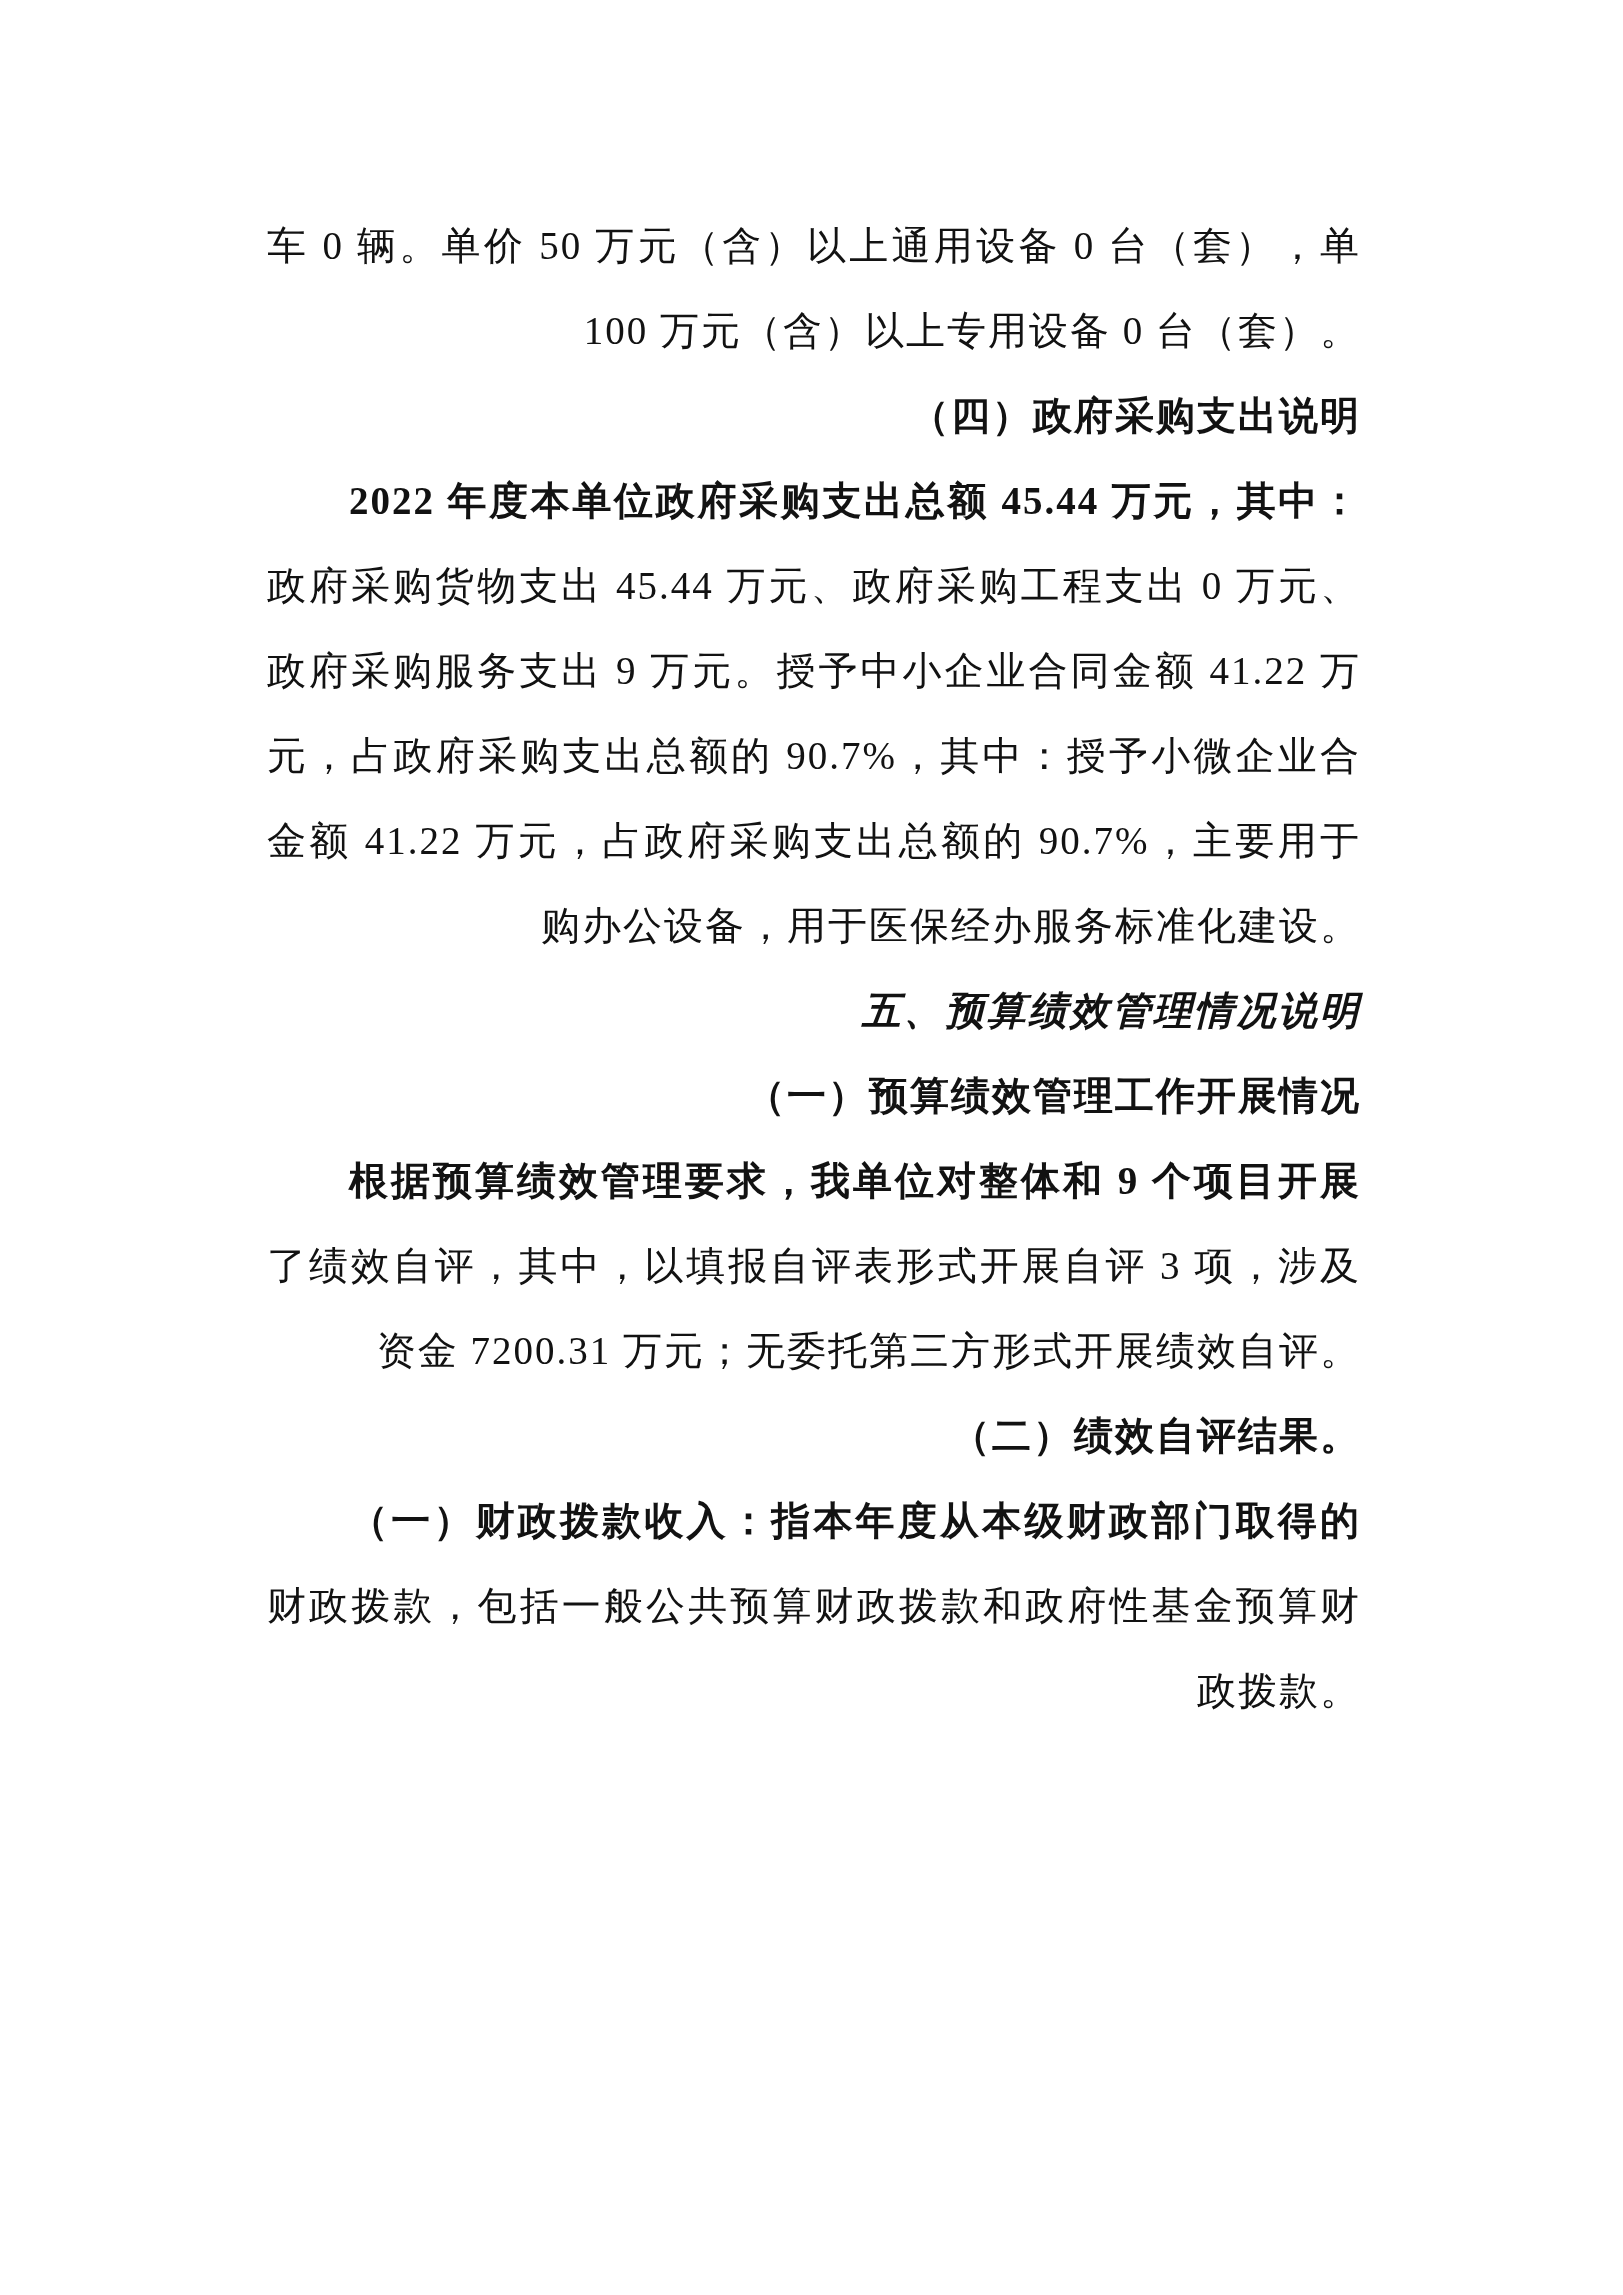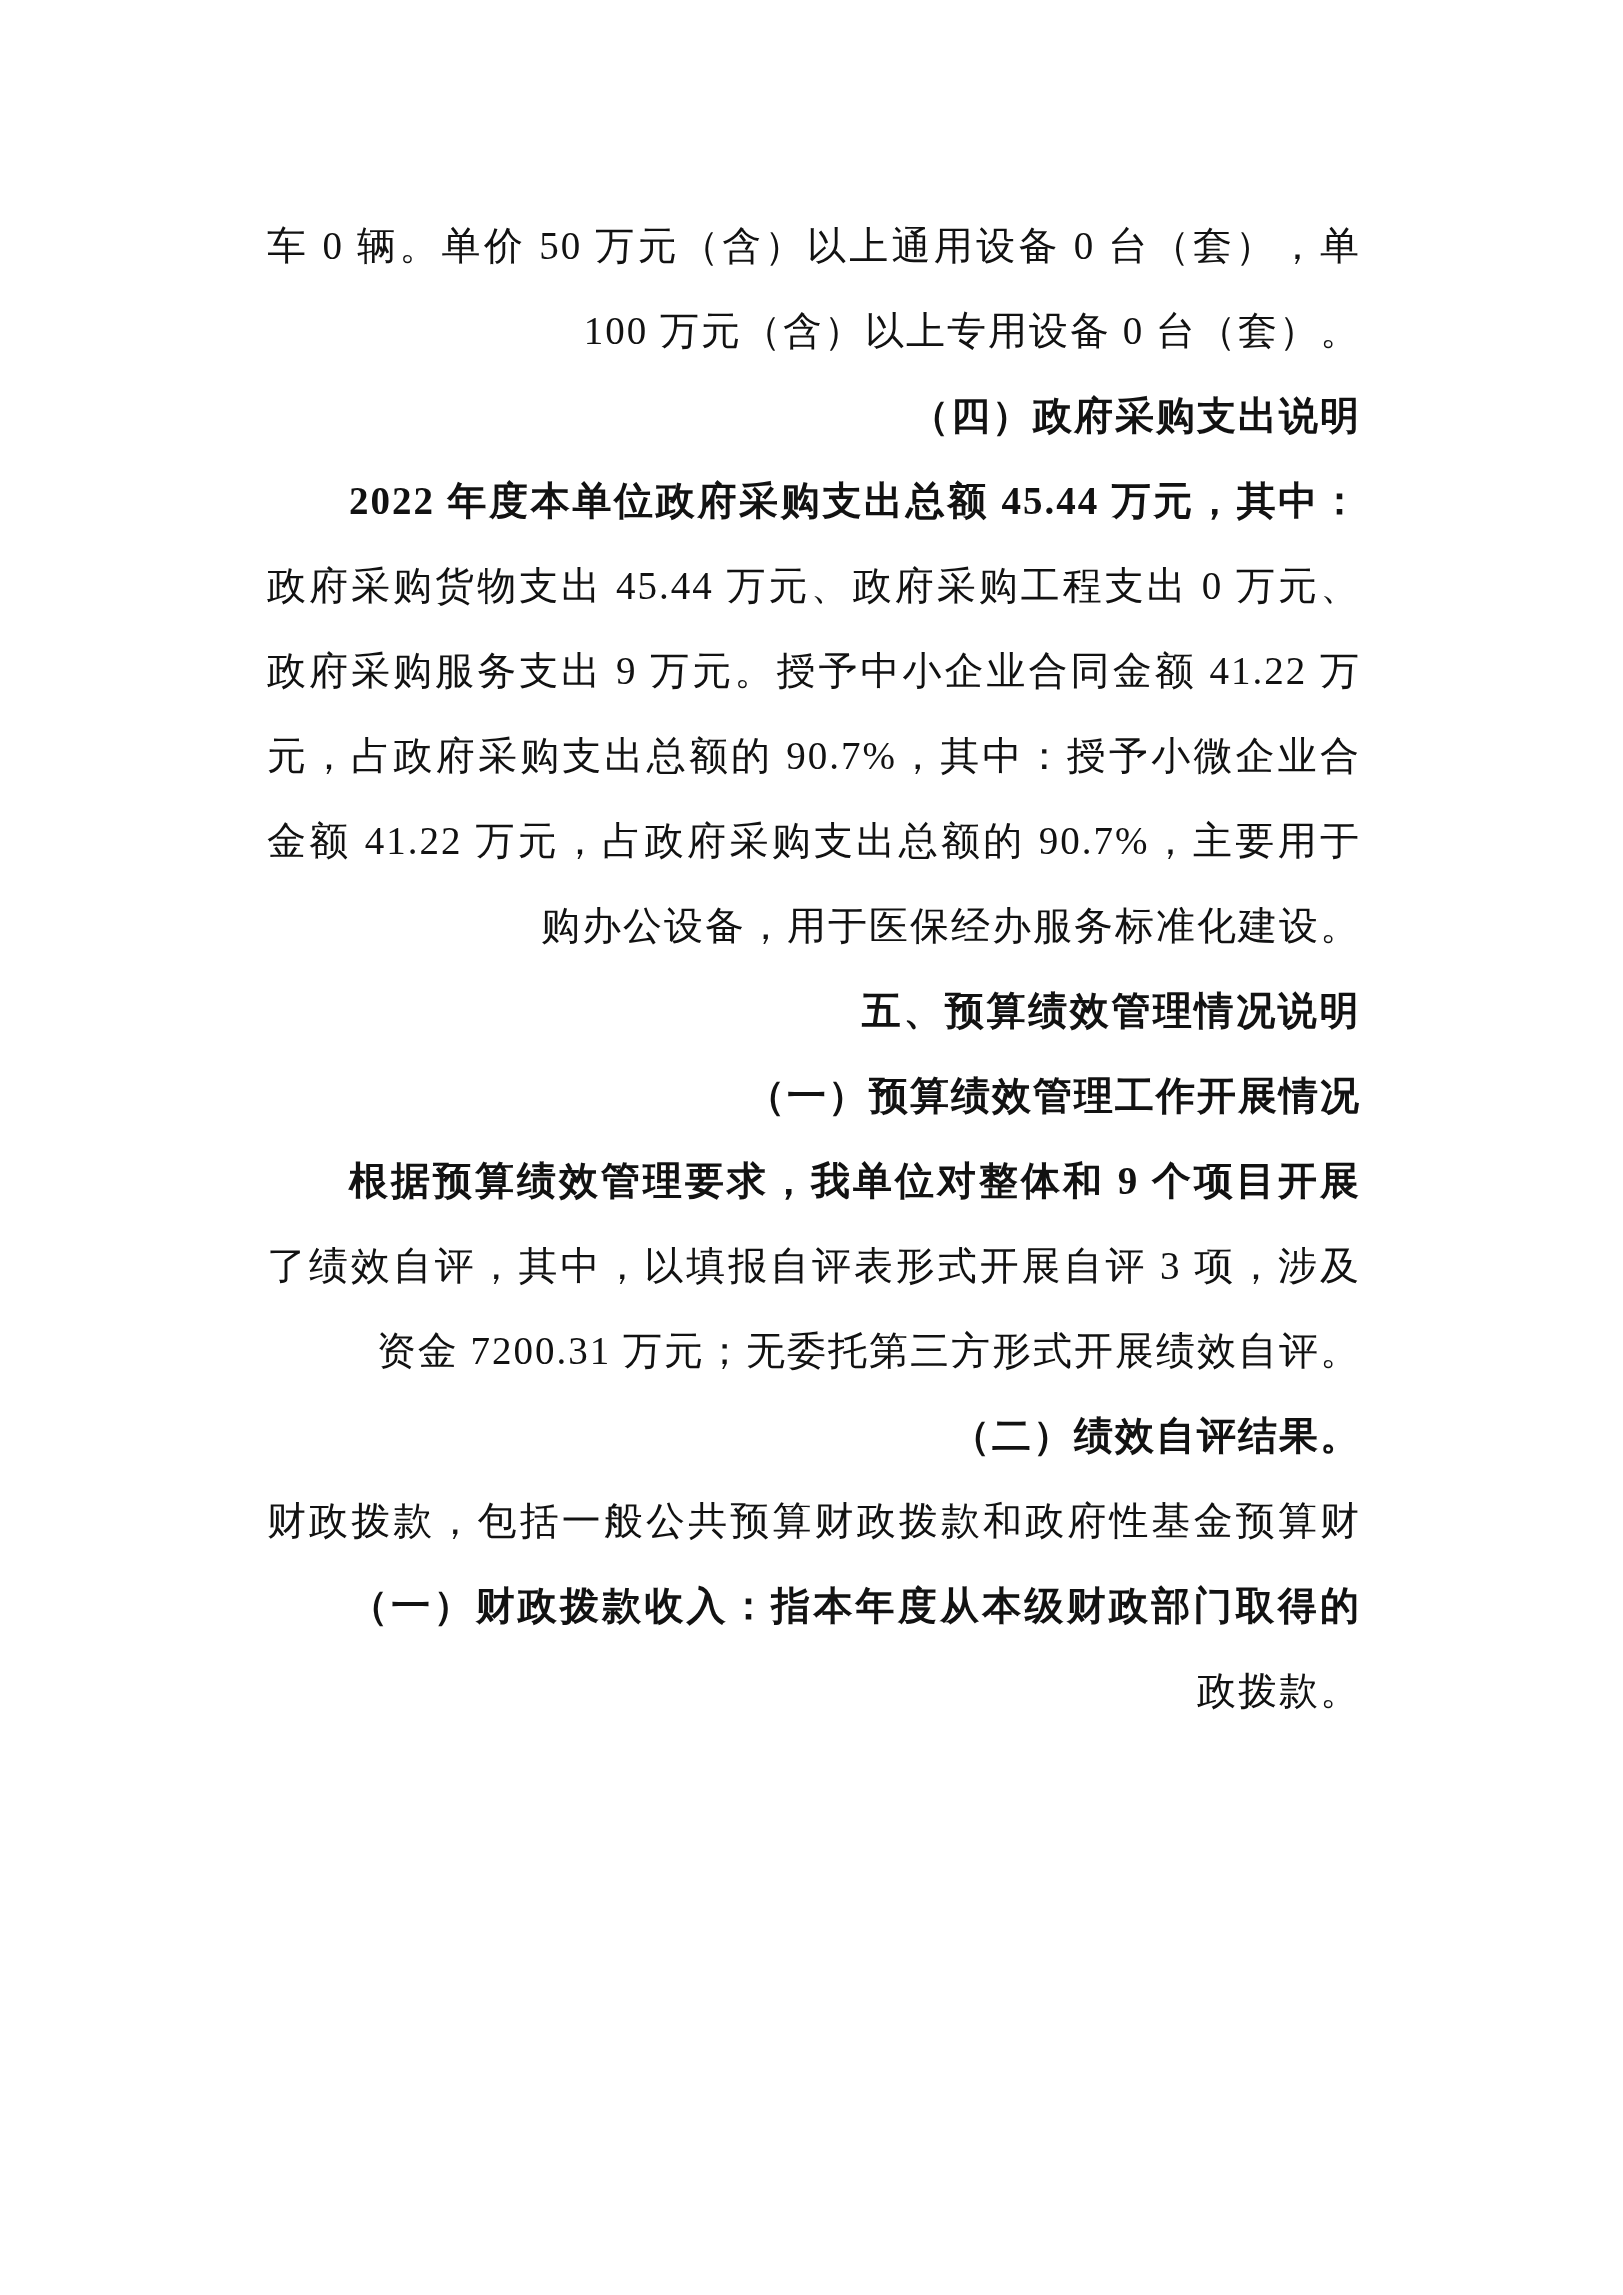--- a/index.html
+++ b/index.html
@@ -43,6 +43,7 @@
   .line.heading {
     font-weight: bold;
     letter-spacing: 2.6px;
+    font-style: italic;
   }
 </style>
 </head>

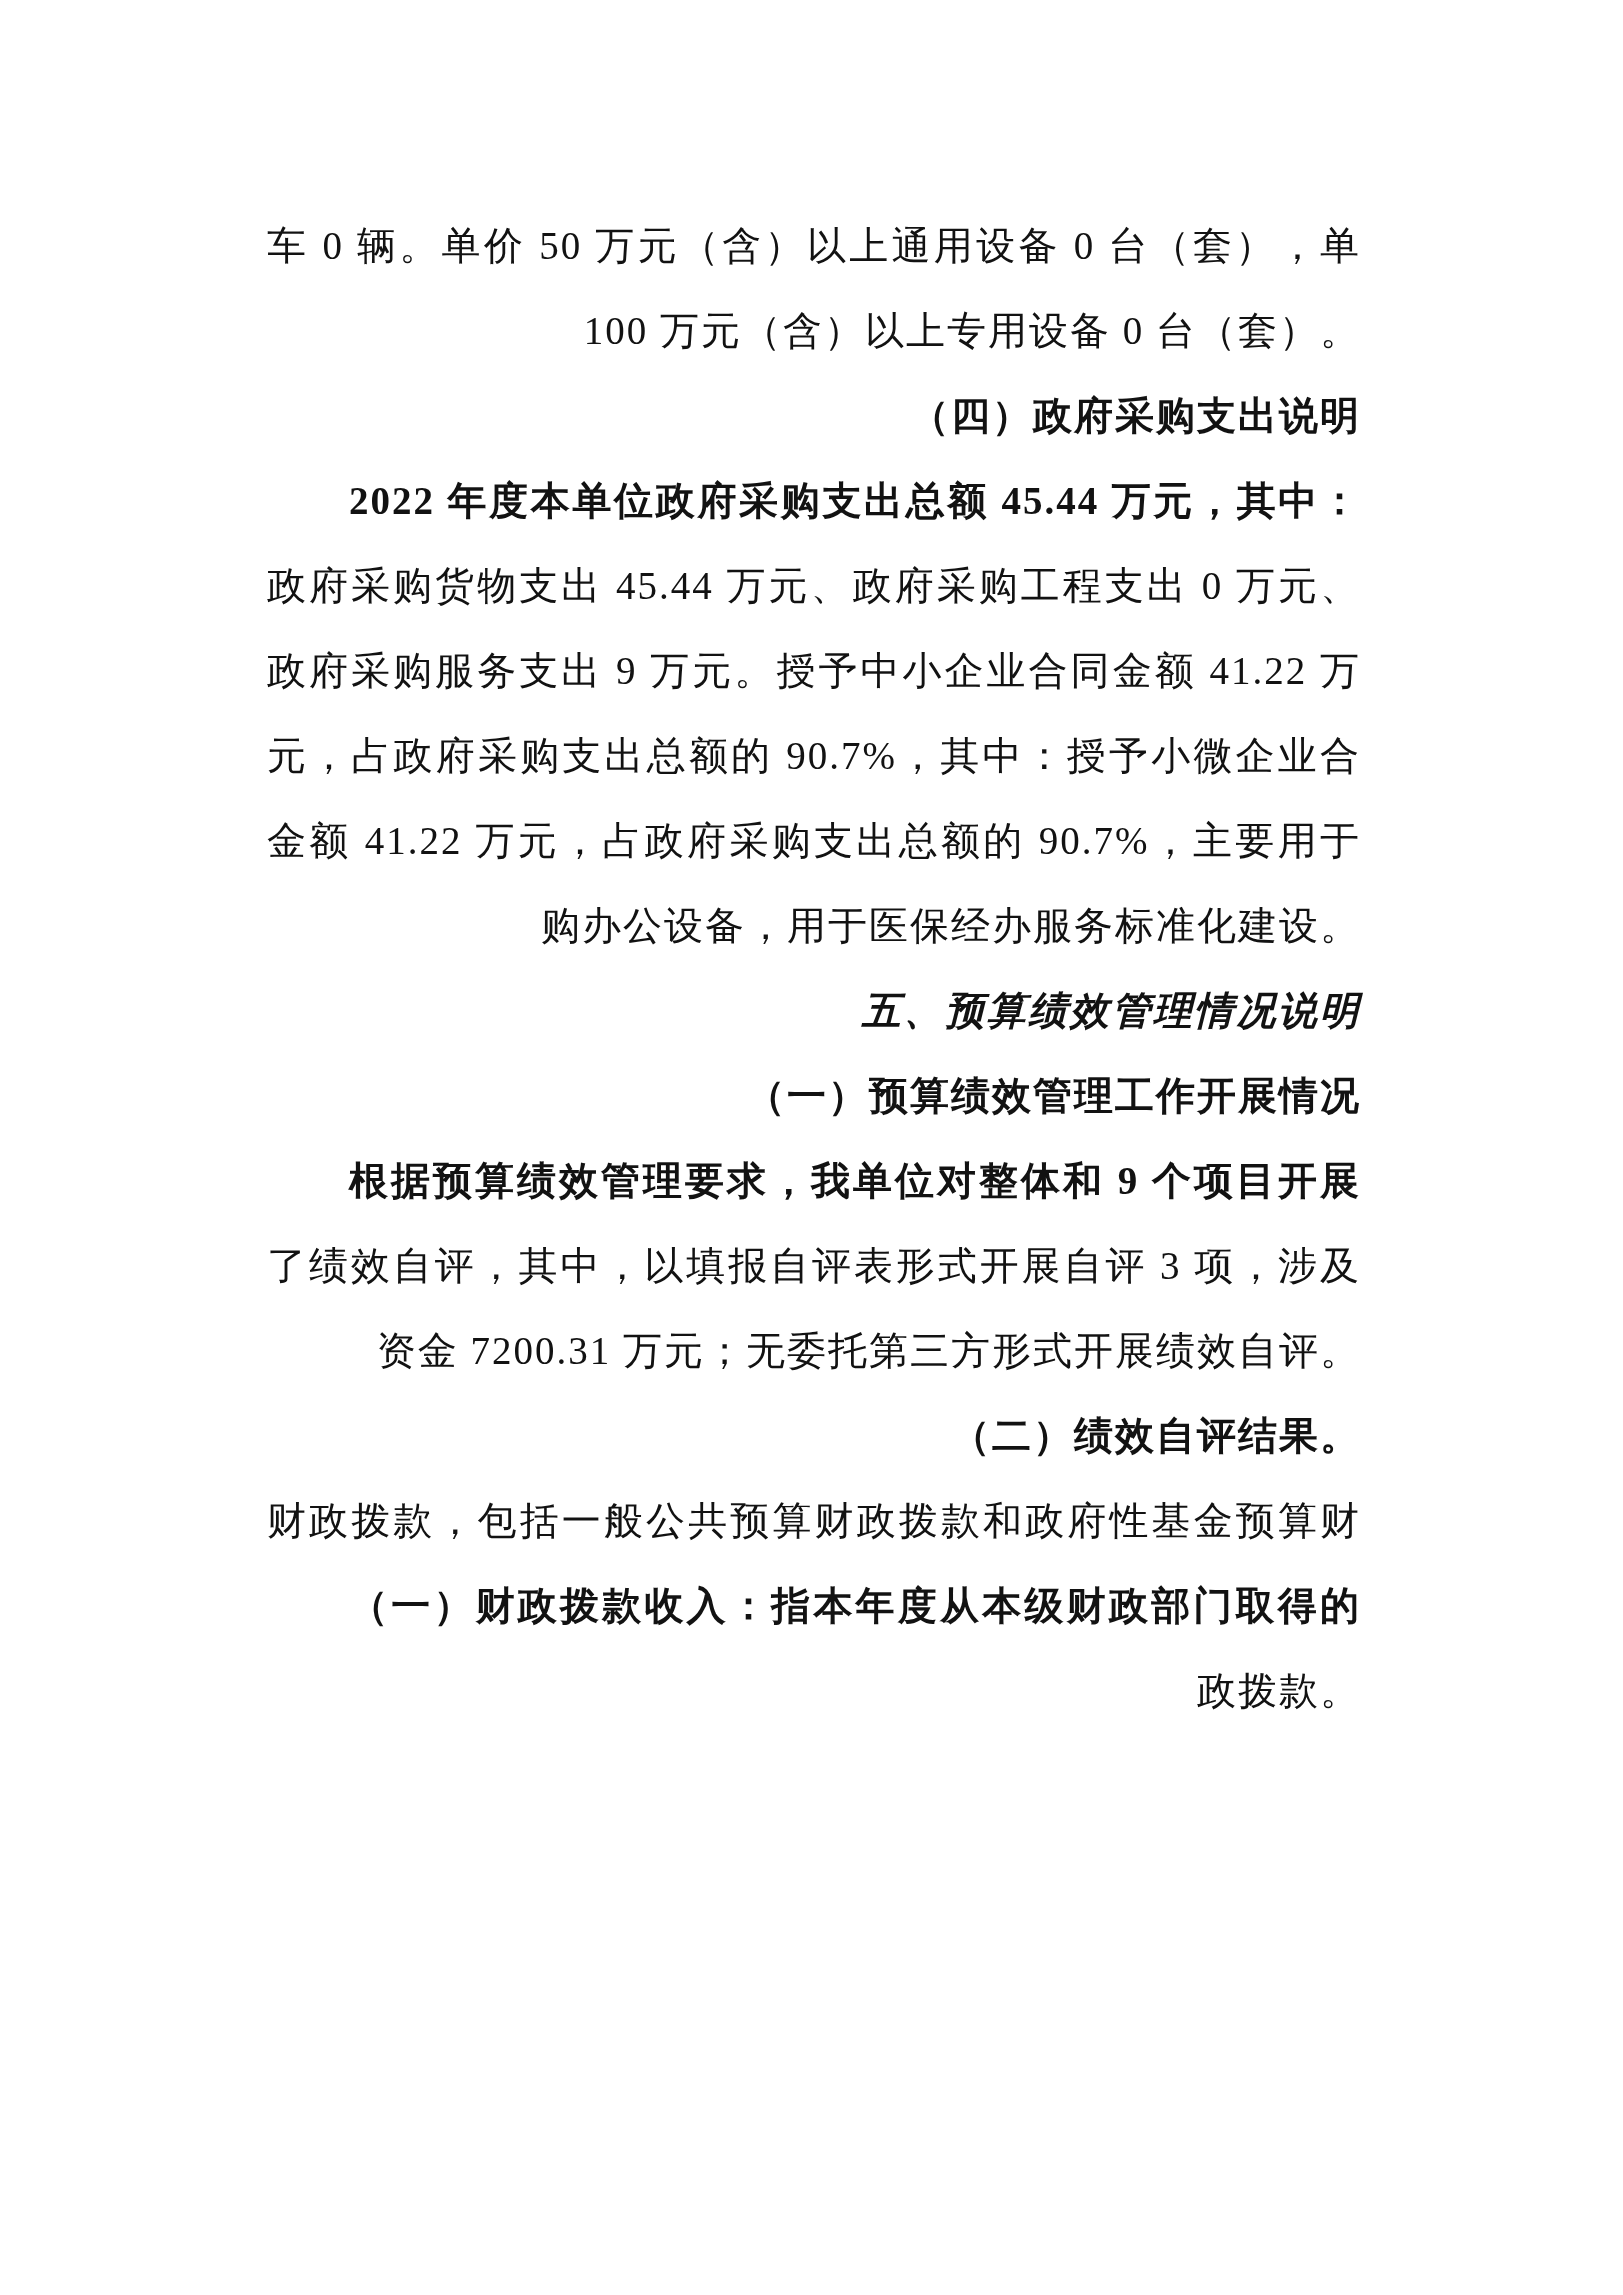--- a/index.html
+++ b/index.html
@@ -66,8 +66,8 @@
     <div class="line fill">了绩效自评，其中，以填报自评表形式开展自评 3 项，涉及</div>
     <div class="line">资金 7200.31 万元；无委托第三方形式开展绩效自评。</div>
     <div class="line indent">（二）绩效自评结果。</div>
+    <div class="line indent fill">（一）财政拨款收入：指本年度从本级财政部门取得的</div>
     <div class="line fill">财政拨款，包括一般公共预算财政拨款和政府性基金预算财</div>
-    <div class="line indent fill">（一）财政拨款收入：指本年度从本级财政部门取得的</div>
     <div class="line">政拨款。</div>
   </div>
 </div>

